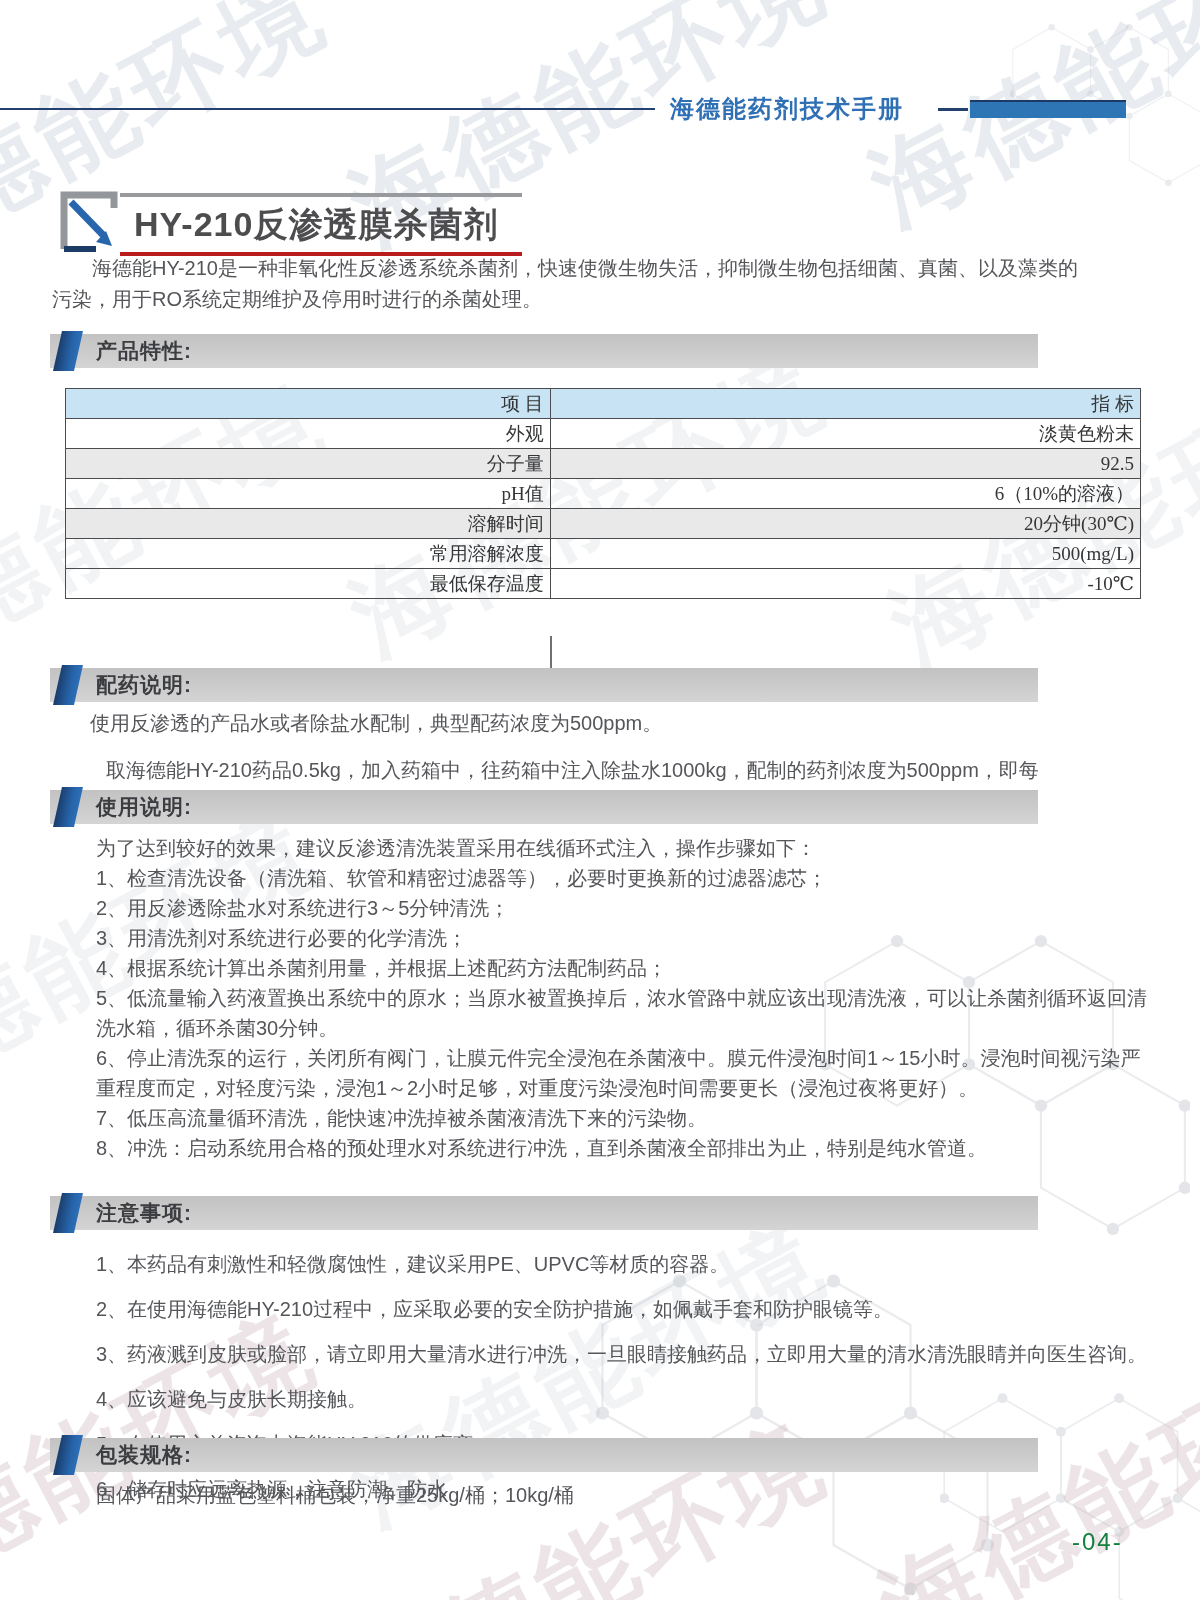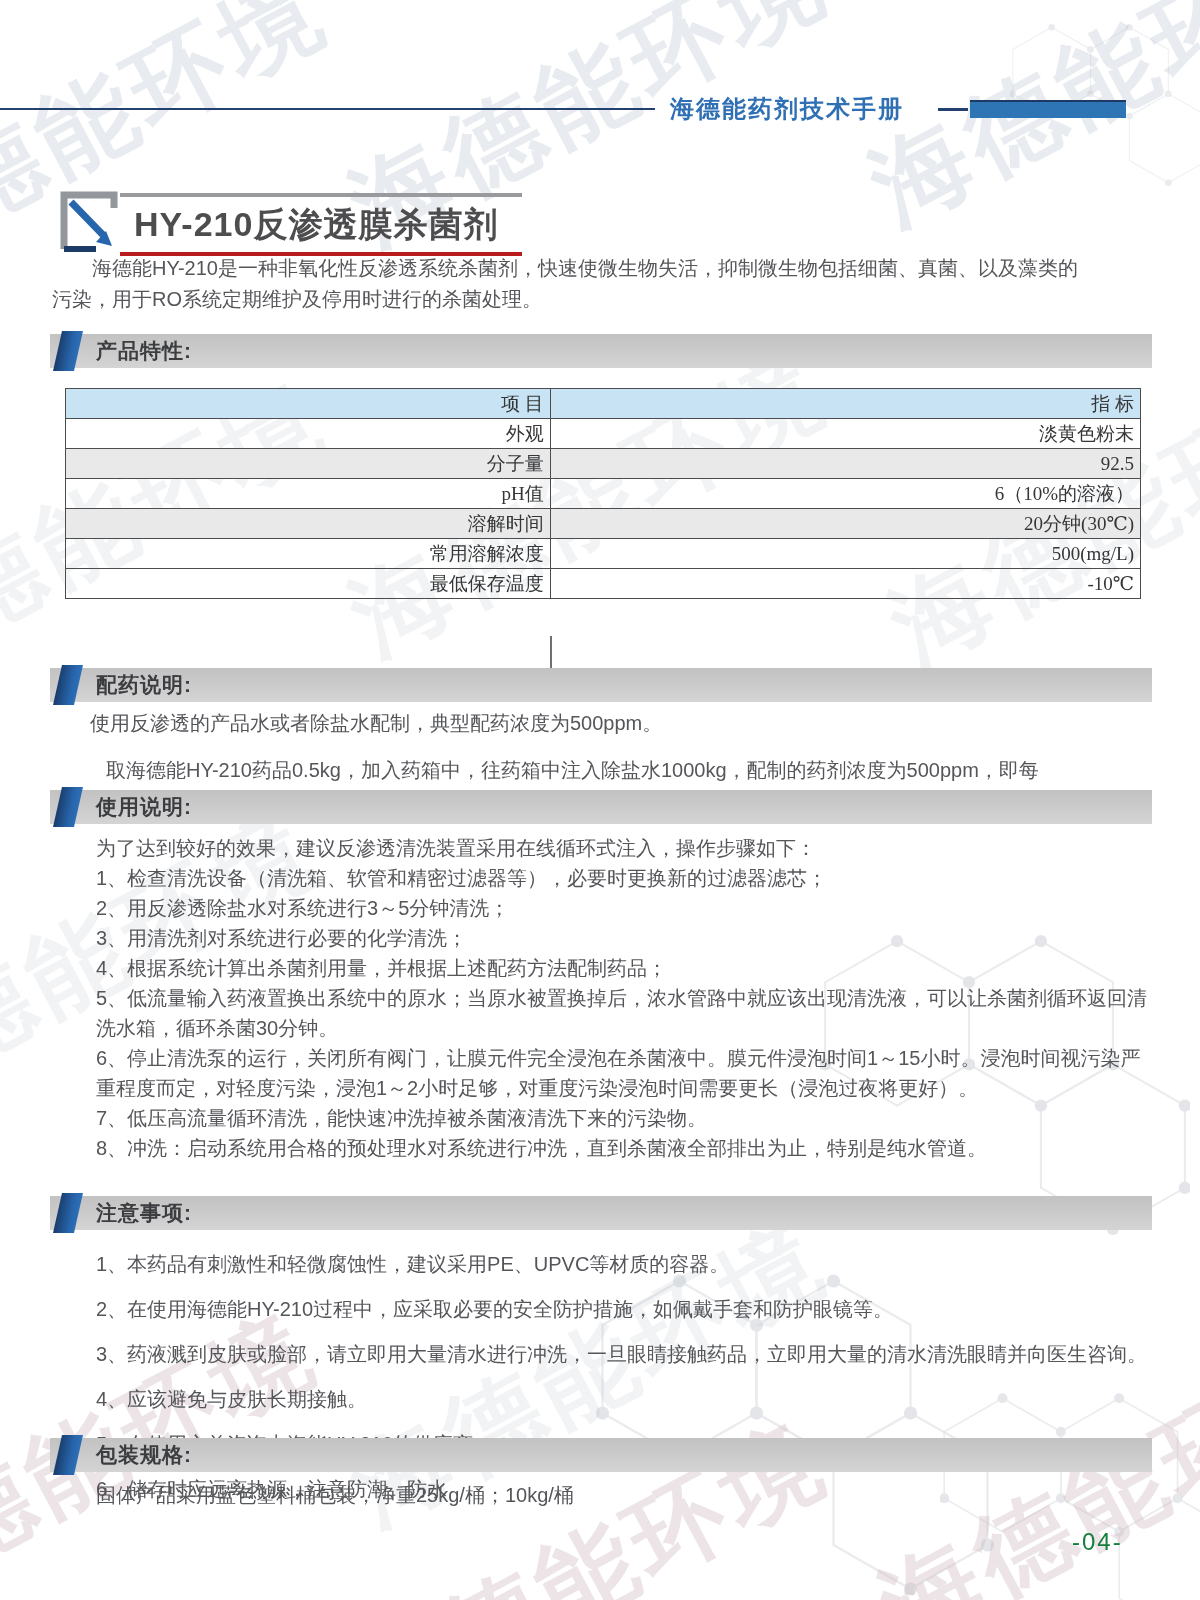--- a/index.html
+++ b/index.html
@@ -33,7 +33,7 @@
   .indent{text-indent:2em;}
 
   
-  .secbar{position:absolute;left:50px;width:1102px;height:34px;z-index:2;
+  .secbar{position:absolute;left:50px;width:988px;height:34px;z-index:2;
           background:linear-gradient(180deg,#c2c2c3,#d4d4d5);}
   .flag{position:absolute;left:3px;top:-3px;width:30px;height:40px;
         background:linear-gradient(100deg,#16325c 10%,#2765ab 60%,#3579c4 100%);

